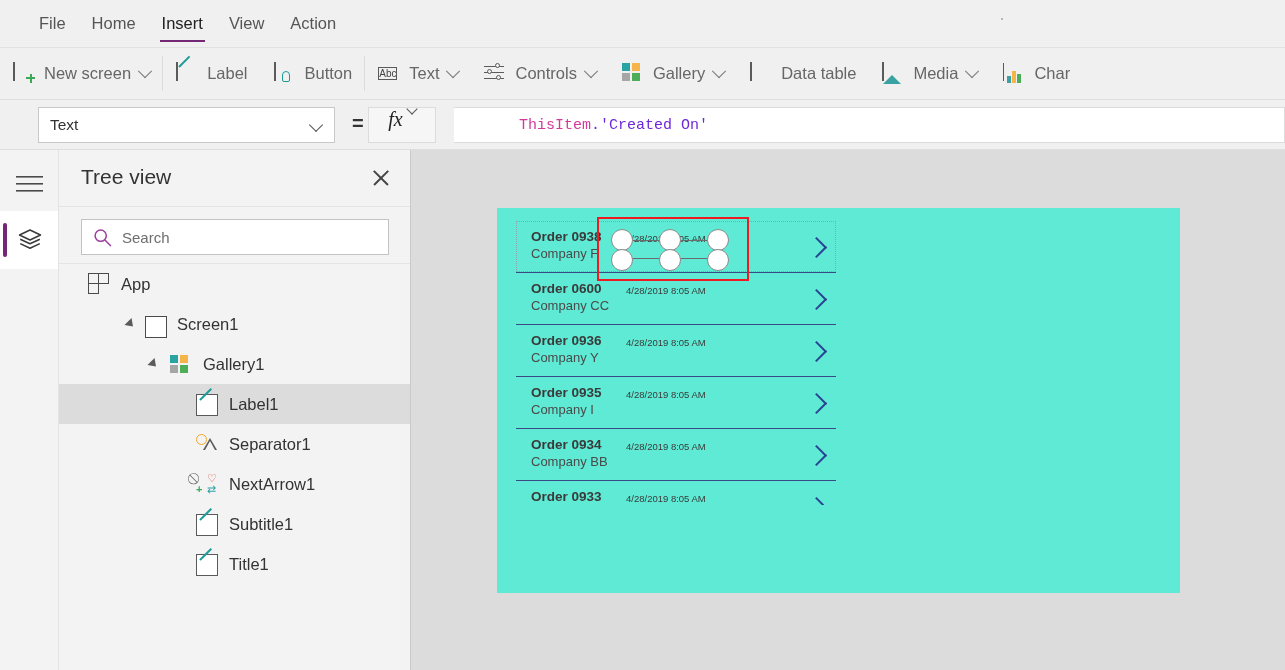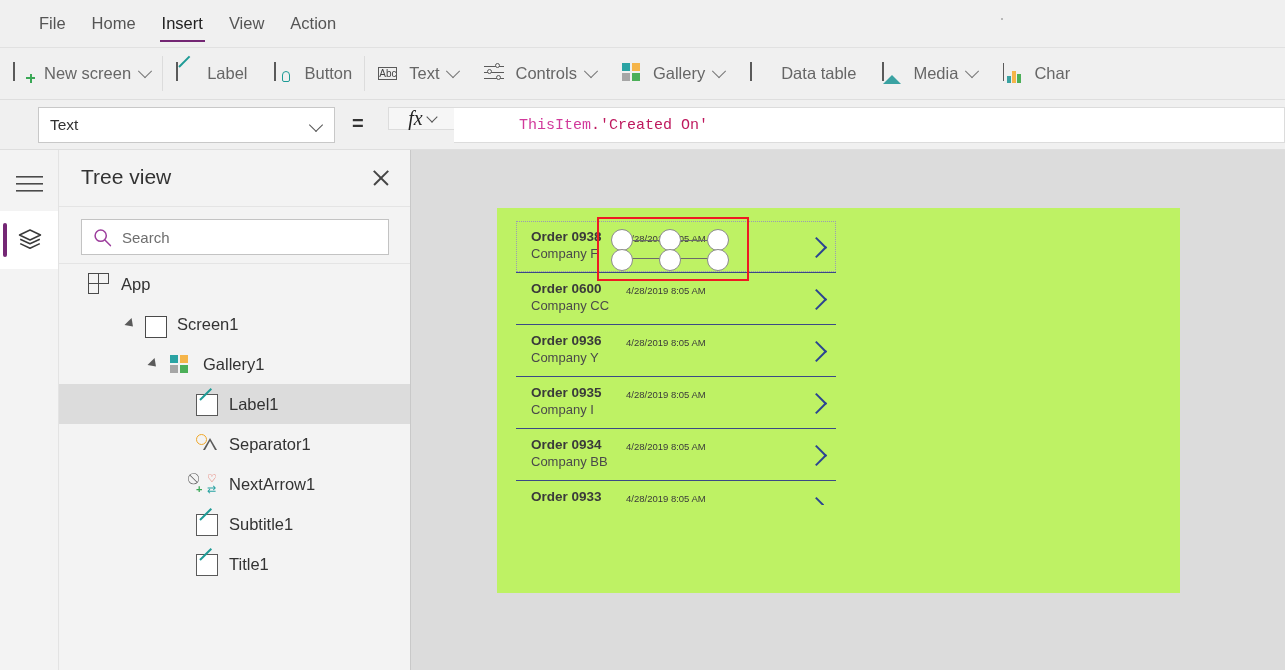--- a/index.html
+++ b/index.html
@@ -236,13 +236,13 @@
   }
   .fx-btn {
     position: absolute;
-    left: 388px; top: 107px;
-    width: 68px; height: 23px;
+    left: 368px; top: 107px;
+    width: 68px; height: 36px;
     background: #f6f6f6;
     border: 1px solid #dcdcdc;
     box-sizing: border-box;
     display: flex;
-    align-items: center;
+    align-items: flex-start;
     justify-content: center;
     cursor: pointer;
   }

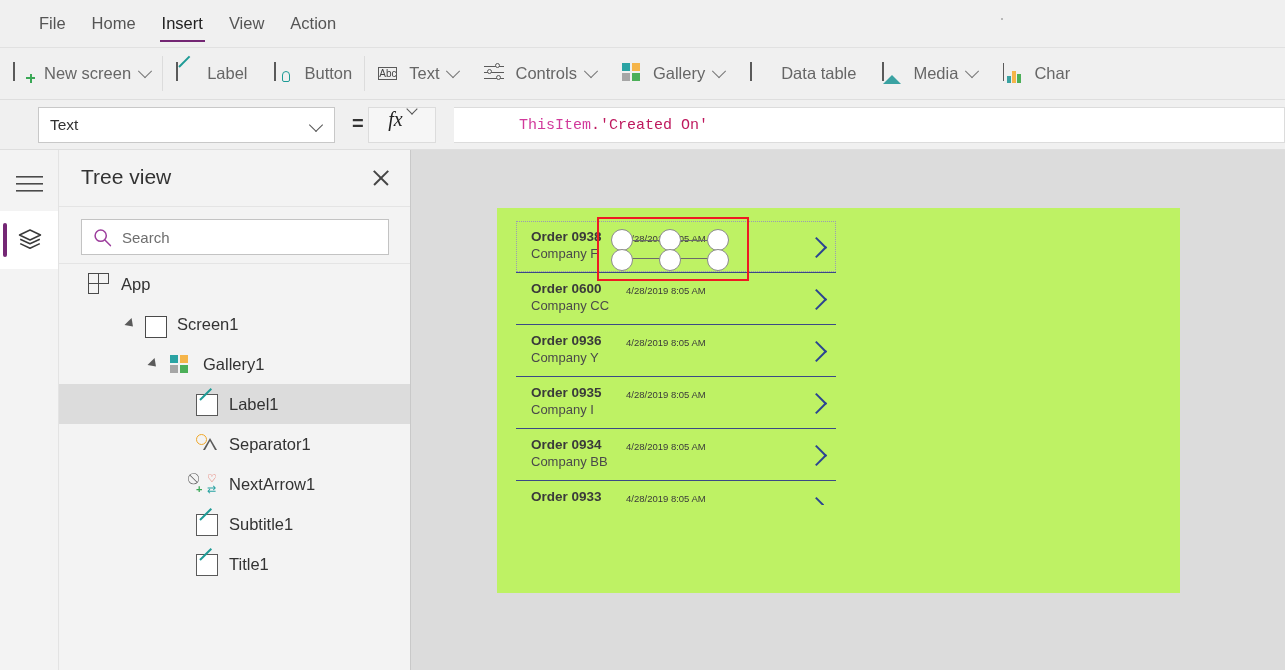--- a/index.html
+++ b/index.html
@@ -279,7 +279,7 @@
     white-space: pre;
   }
   .tok-obj { color: #d1399b; }
-  .tok-plain { color: #be185d; }
+  .tok-plain { color: #6d28d9; }
 
   
   .rail {

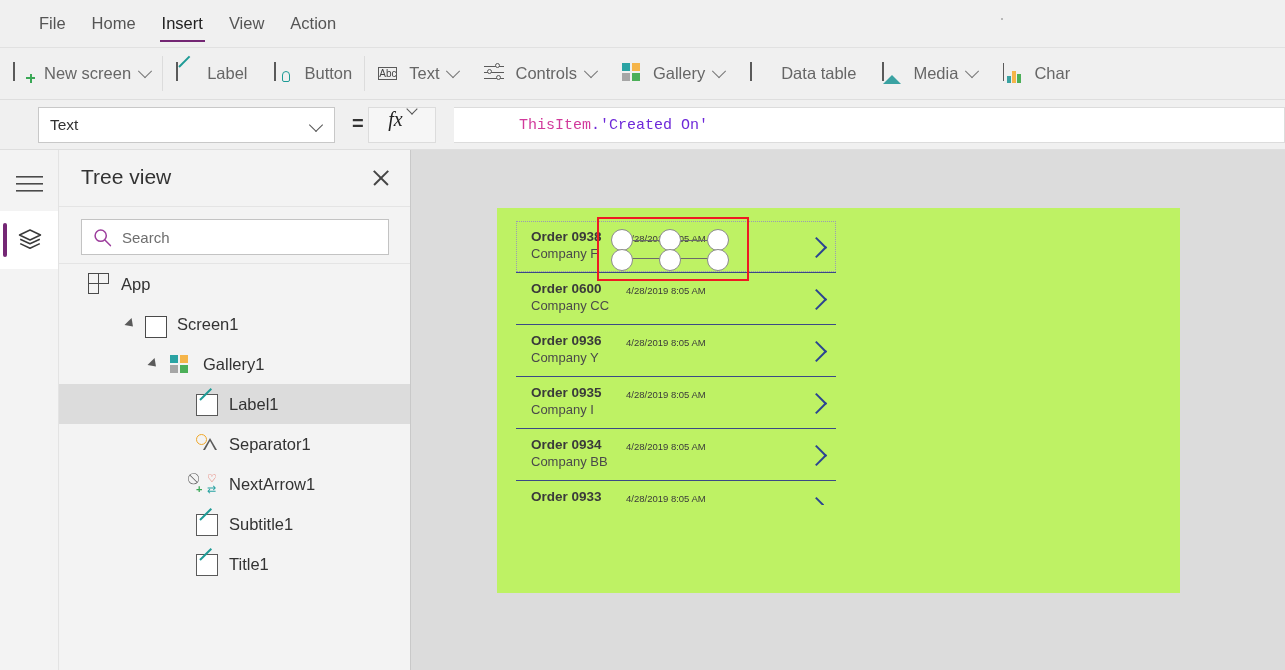--- a/index.html
+++ b/index.html
@@ -472,7 +472,7 @@
     position: absolute;
     left: 86px; top: 58px;
     width: 683px; height: 385px;
-    background: #bef264;
+    background: #5eead4;
   }
   .gallery {
     position: absolute;

